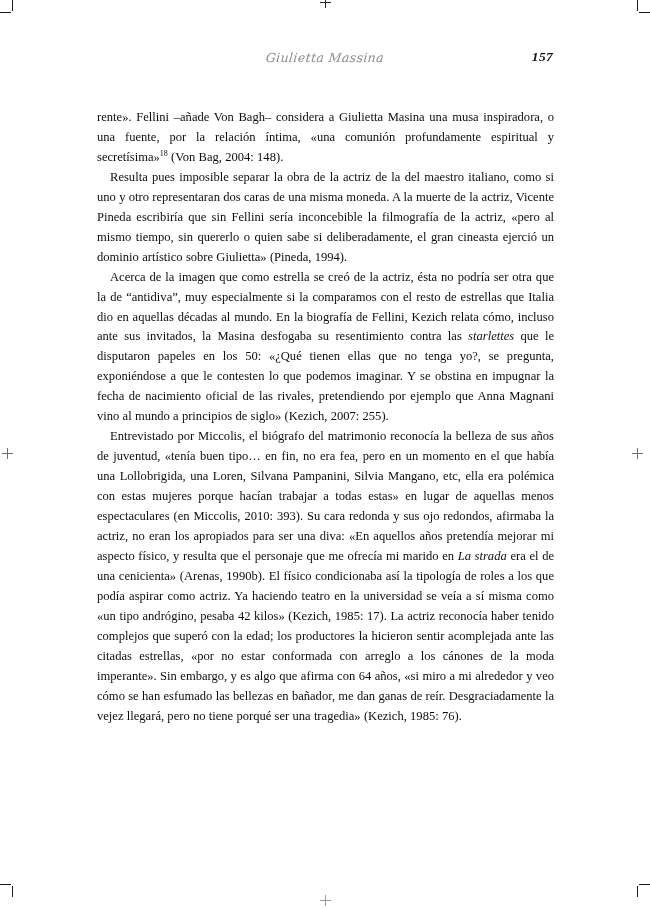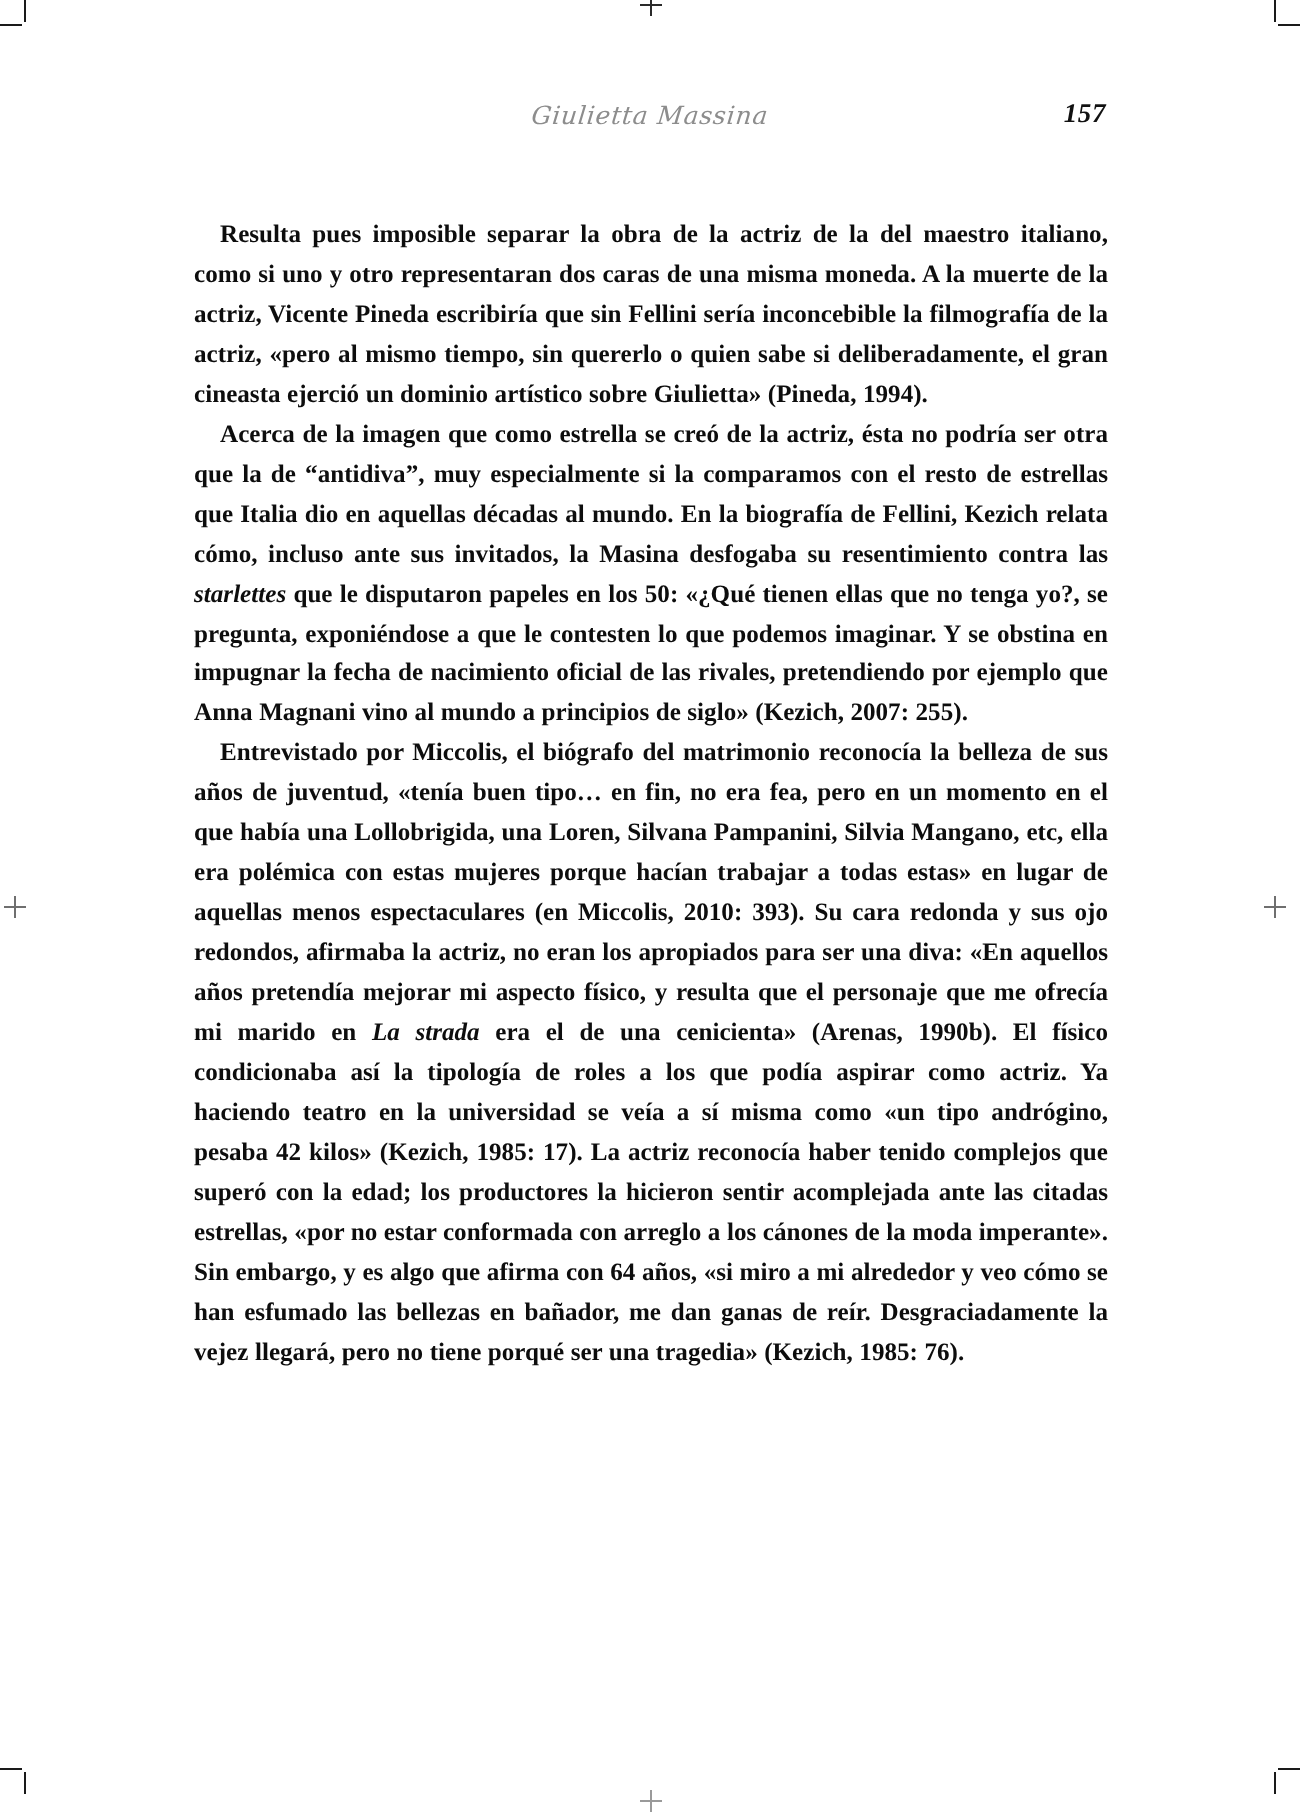--- a/index.html
+++ b/index.html
@@ -142,6 +142,7 @@
 
   <div class="textblock">
 
+    <p class="para"><span>rente». Fellini –añade Von Bagh– considera a Giulietta Masina una musa inspiradora, o una fuente, por la relación íntima, «una comunión profundamente espiritual y secretísima»</span><sup>18</sup><span> (Von Bag, 2004: 148).</span></p>
 
     <p class="para indent"><span>Resulta pues imposible separar la obra de la actriz de la del maestro italiano, como si uno y otro representaran dos caras de una misma moneda. A la muerte de la actriz, Vicente Pineda escribiría que sin Fellini sería inconcebible la filmografía de la actriz, «pero al mismo tiempo, sin quererlo o quien sabe si deliberadamente, el gran cineasta ejerció un dominio artístico sobre Giulietta» (Pineda, 1994).</span></p>
 

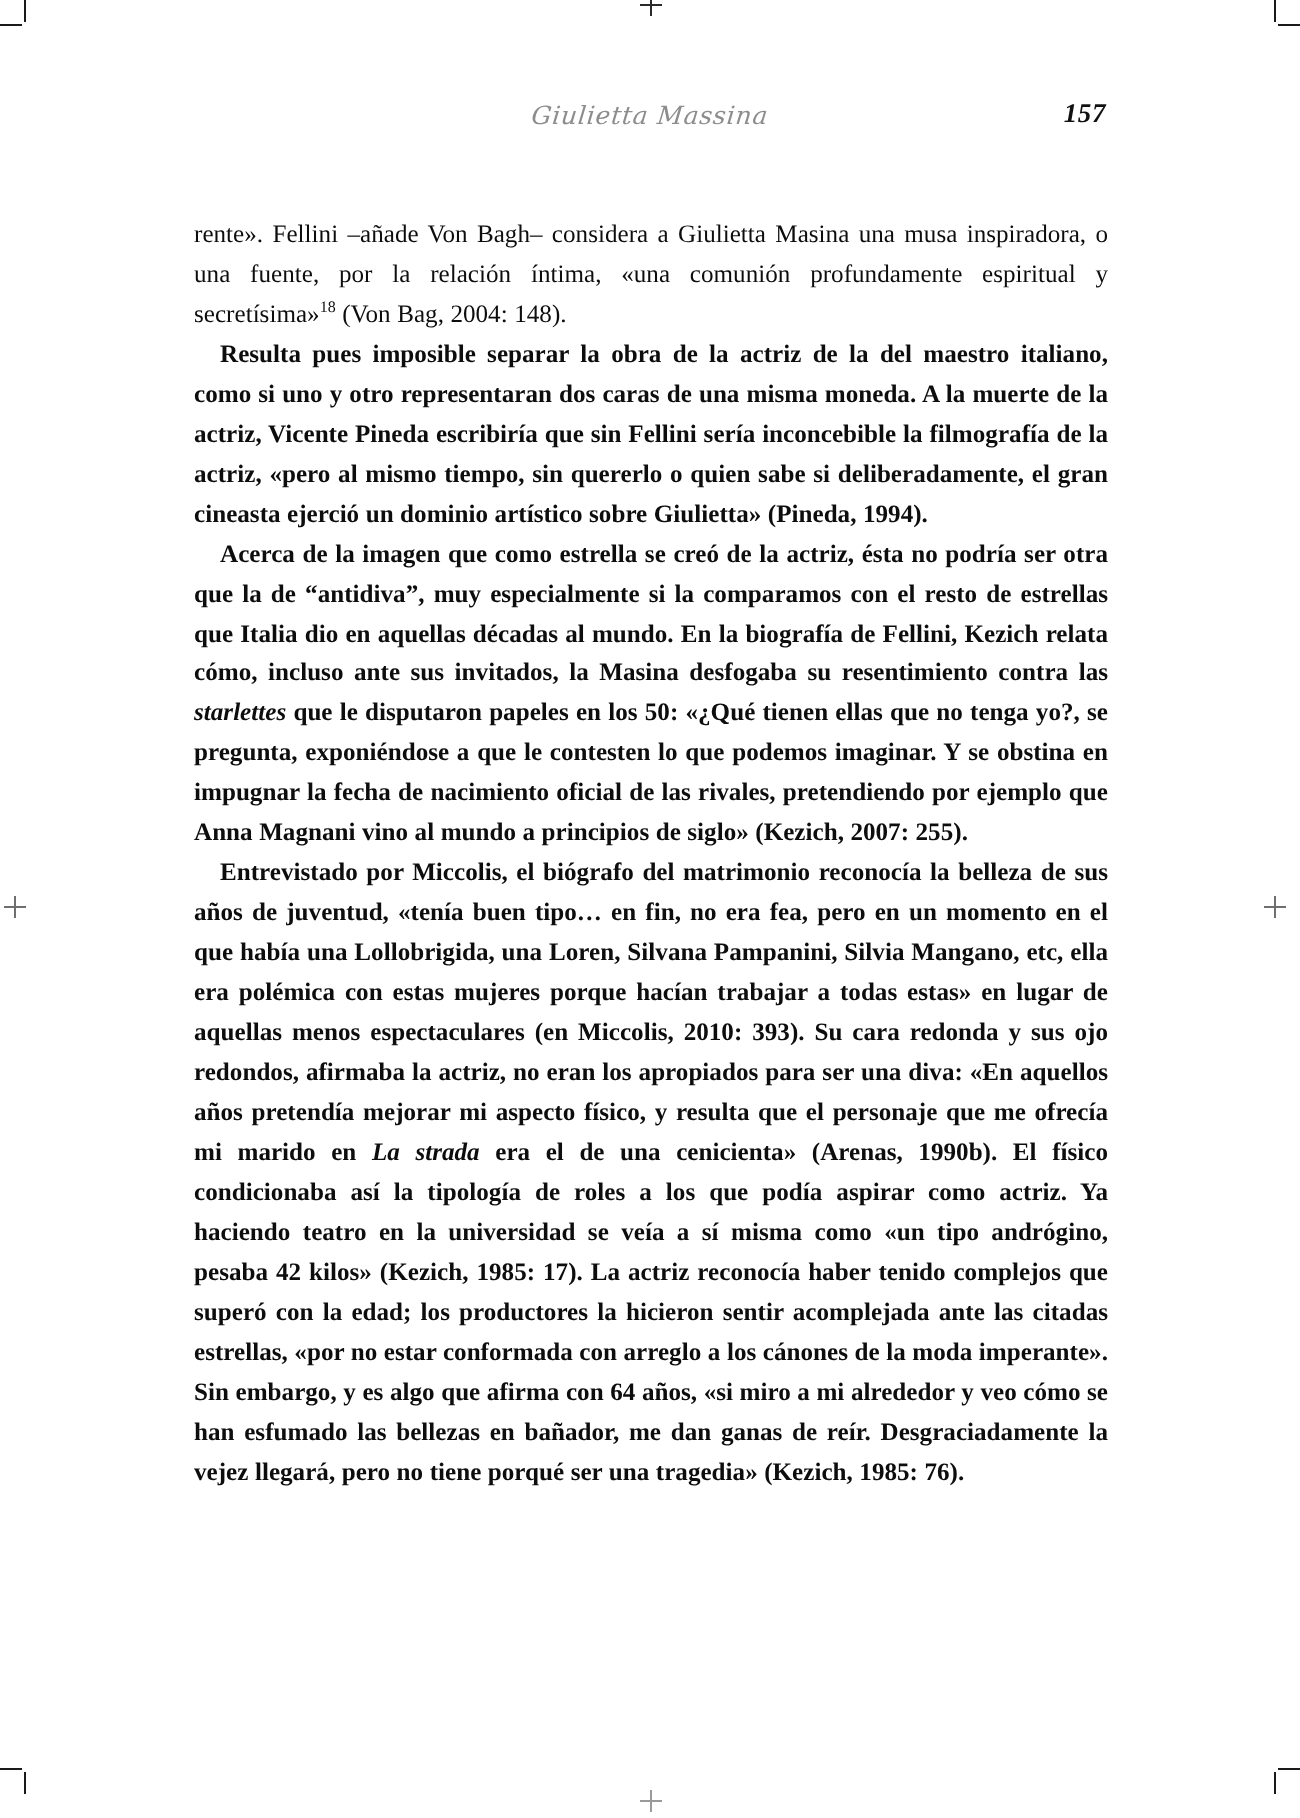--- a/index.html
+++ b/index.html
@@ -106,7 +106,7 @@
     letter-spacing: 0.01px;
     word-spacing: 0.1px;
   }
-  .para.indent { text-indent: 13px; font-weight: bold; }
+  .para.indent { text-indent: 13px; }
   .para .ital { font-style: italic; }
   .para sup {
     font-size: 8px;

